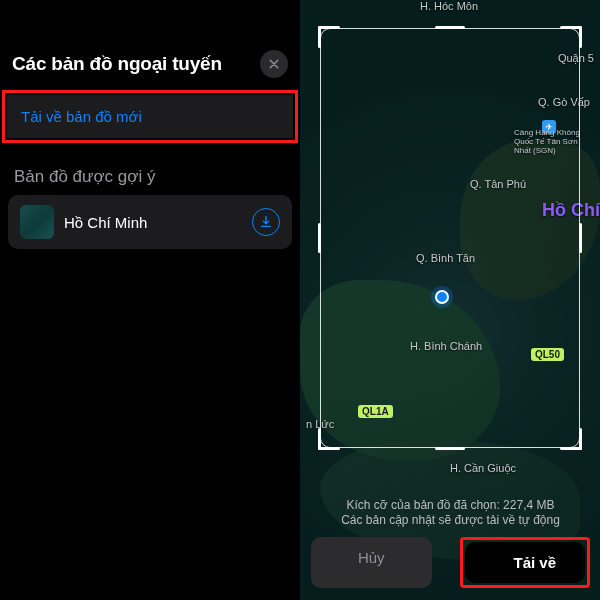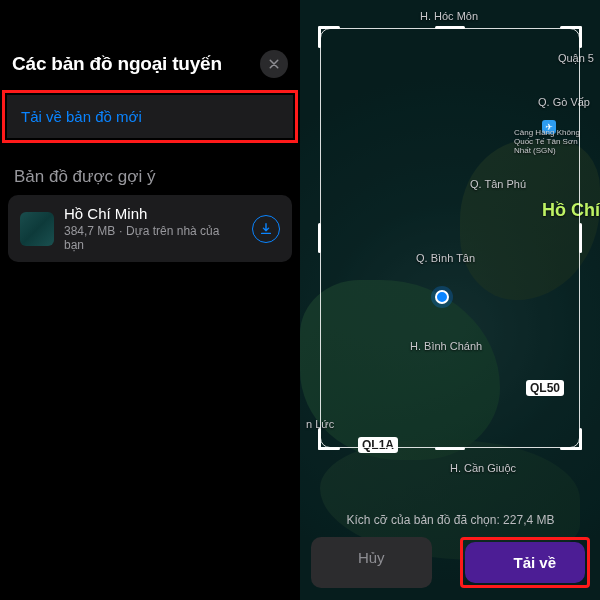--- a/index.html
+++ b/index.html
@@ -190,7 +190,7 @@
   </div>
   <div class="dim-overlay"></div>
 
-  <div class="map-label" style="left:120px; top:10px;">H. Hóc Môn</div>
+  <div class="map-label" style="left:120px; top:0;">H. Hóc Môn</div>
   <div class="map-label" style="right:6px; top:52px;">Quận 5</div>
   <div class="map-label" style="right:10px; top:96px;">Q. Gò Vấp</div>
   <div class="airport-ic">✈</div>

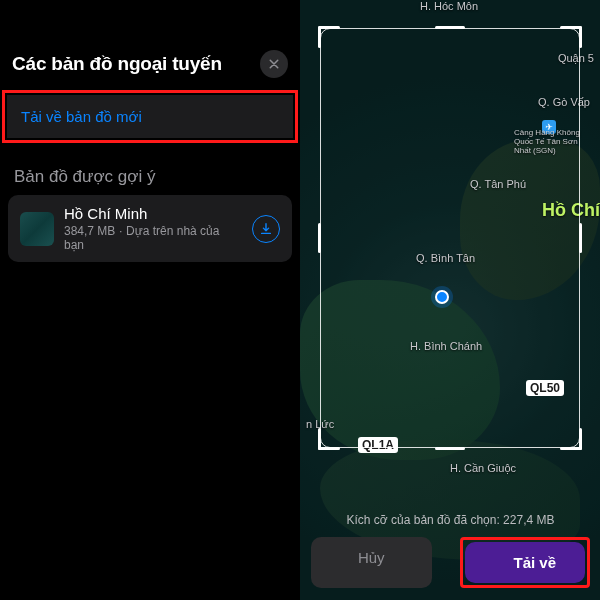--- a/index.html
+++ b/index.html
@@ -84,7 +84,7 @@
       text-shadow: 0 1px 2px rgba(0,0,0,0.8);
       pointer-events: none;
     }
-    .map-label.big { font-size: 18px; font-weight: 600; color: #bef264; }
+    .map-label.big { font-size: 18px; font-weight: 600; color: #8b5cf6; }
 
     .crop-frame {
       position: absolute;

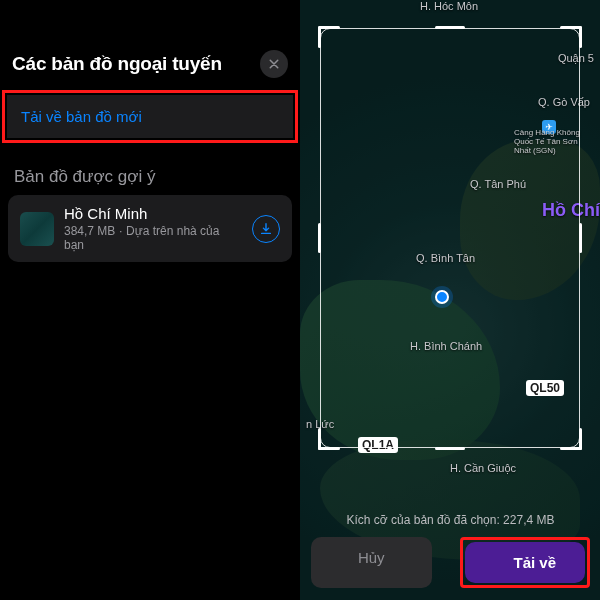--- a/index.html
+++ b/index.html
@@ -172,7 +172,6 @@
     <div class="map-thumb"></div>
     <div class="suggest-text">
       <div class="suggest-name">Hồ Chí Minh</div>
-      <div class="suggest-meta">384,7 MB · Dựa trên nhà của bạn</div>
     </div>
     <div class="dl-btn">
       <svg viewBox="0 0 16 16">

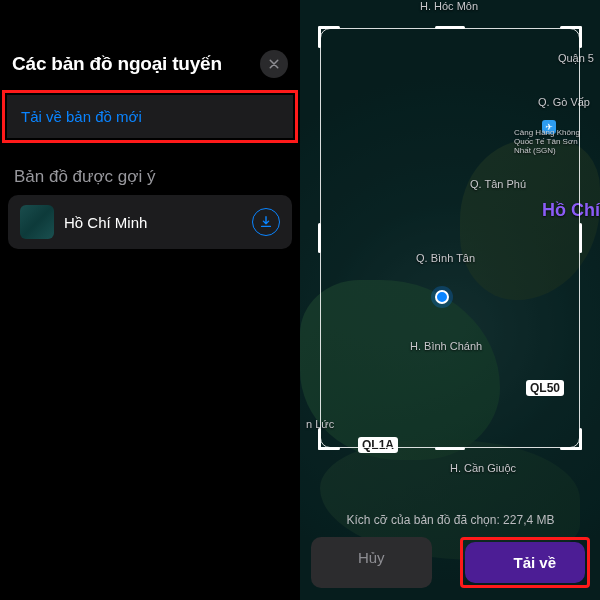--- a/index.html
+++ b/index.html
@@ -127,8 +127,8 @@
     }
     .airport-ic { position:absolute; right:44px; top:120px; width:14px; height:14px; border-radius:3px;
       background:#2d9cf0; display:flex;align-items:center;justify-content:center;font-size:9px;}
-    .route-badge { position:absolute; background:#ffffff; color:#1a1a1a; font-size:12px;
-      padding:1px 4px; border-radius:3px; font-weight:600;margin-top:32px;}
+    .route-badge { position:absolute; background:#bef264; color:#1a1a1a; font-size:10px;
+      padding:1px 4px; border-radius:3px; font-weight:600;}
 
     .bottom-area {
       position: absolute; left:1px; right:0; bottom:0;

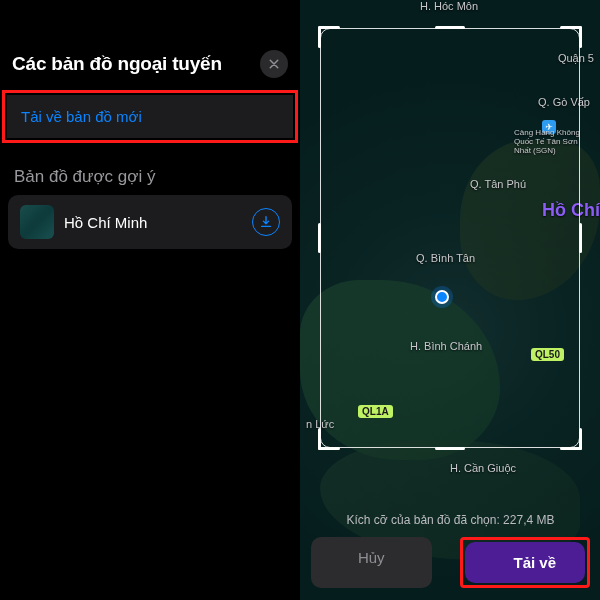--- a/index.html
+++ b/index.html
@@ -219,6 +219,7 @@
 
   <div class="bottom-area">
     <div class="size-text">Kích cỡ của bản đồ đã chọn: 227,4 MB</div>
+    <div class="update-text">Các bản cập nhật sẽ được tải về tự động</div>
     <div class="btn-row">
       <div class="btn cancel">Hủy</div>
       <div class="dl-highlight" style="flex:1;">

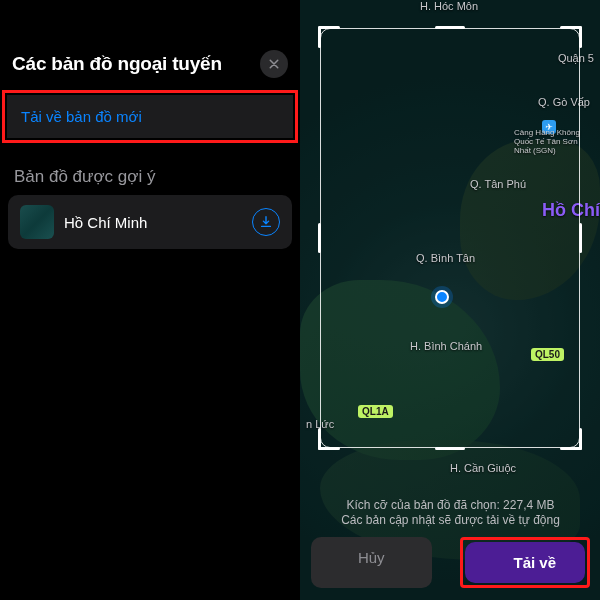--- a/index.html
+++ b/index.html
@@ -142,7 +142,7 @@
       text-align:center; font-size:15px; font-weight:500; cursor:pointer;
     }
     .btn.cancel { background:#2c2c2e; color:#8e8e93; }
-    .btn.download { background:#4c1d95; color:#fff; font-weight:600;padding-left:20px; }
+    .btn.download { background:#000000; color:#fff; font-weight:600;padding-left:20px; }
     .dl-highlight {
       border: 3px solid #ff1a1a;
       padding: 2px;

